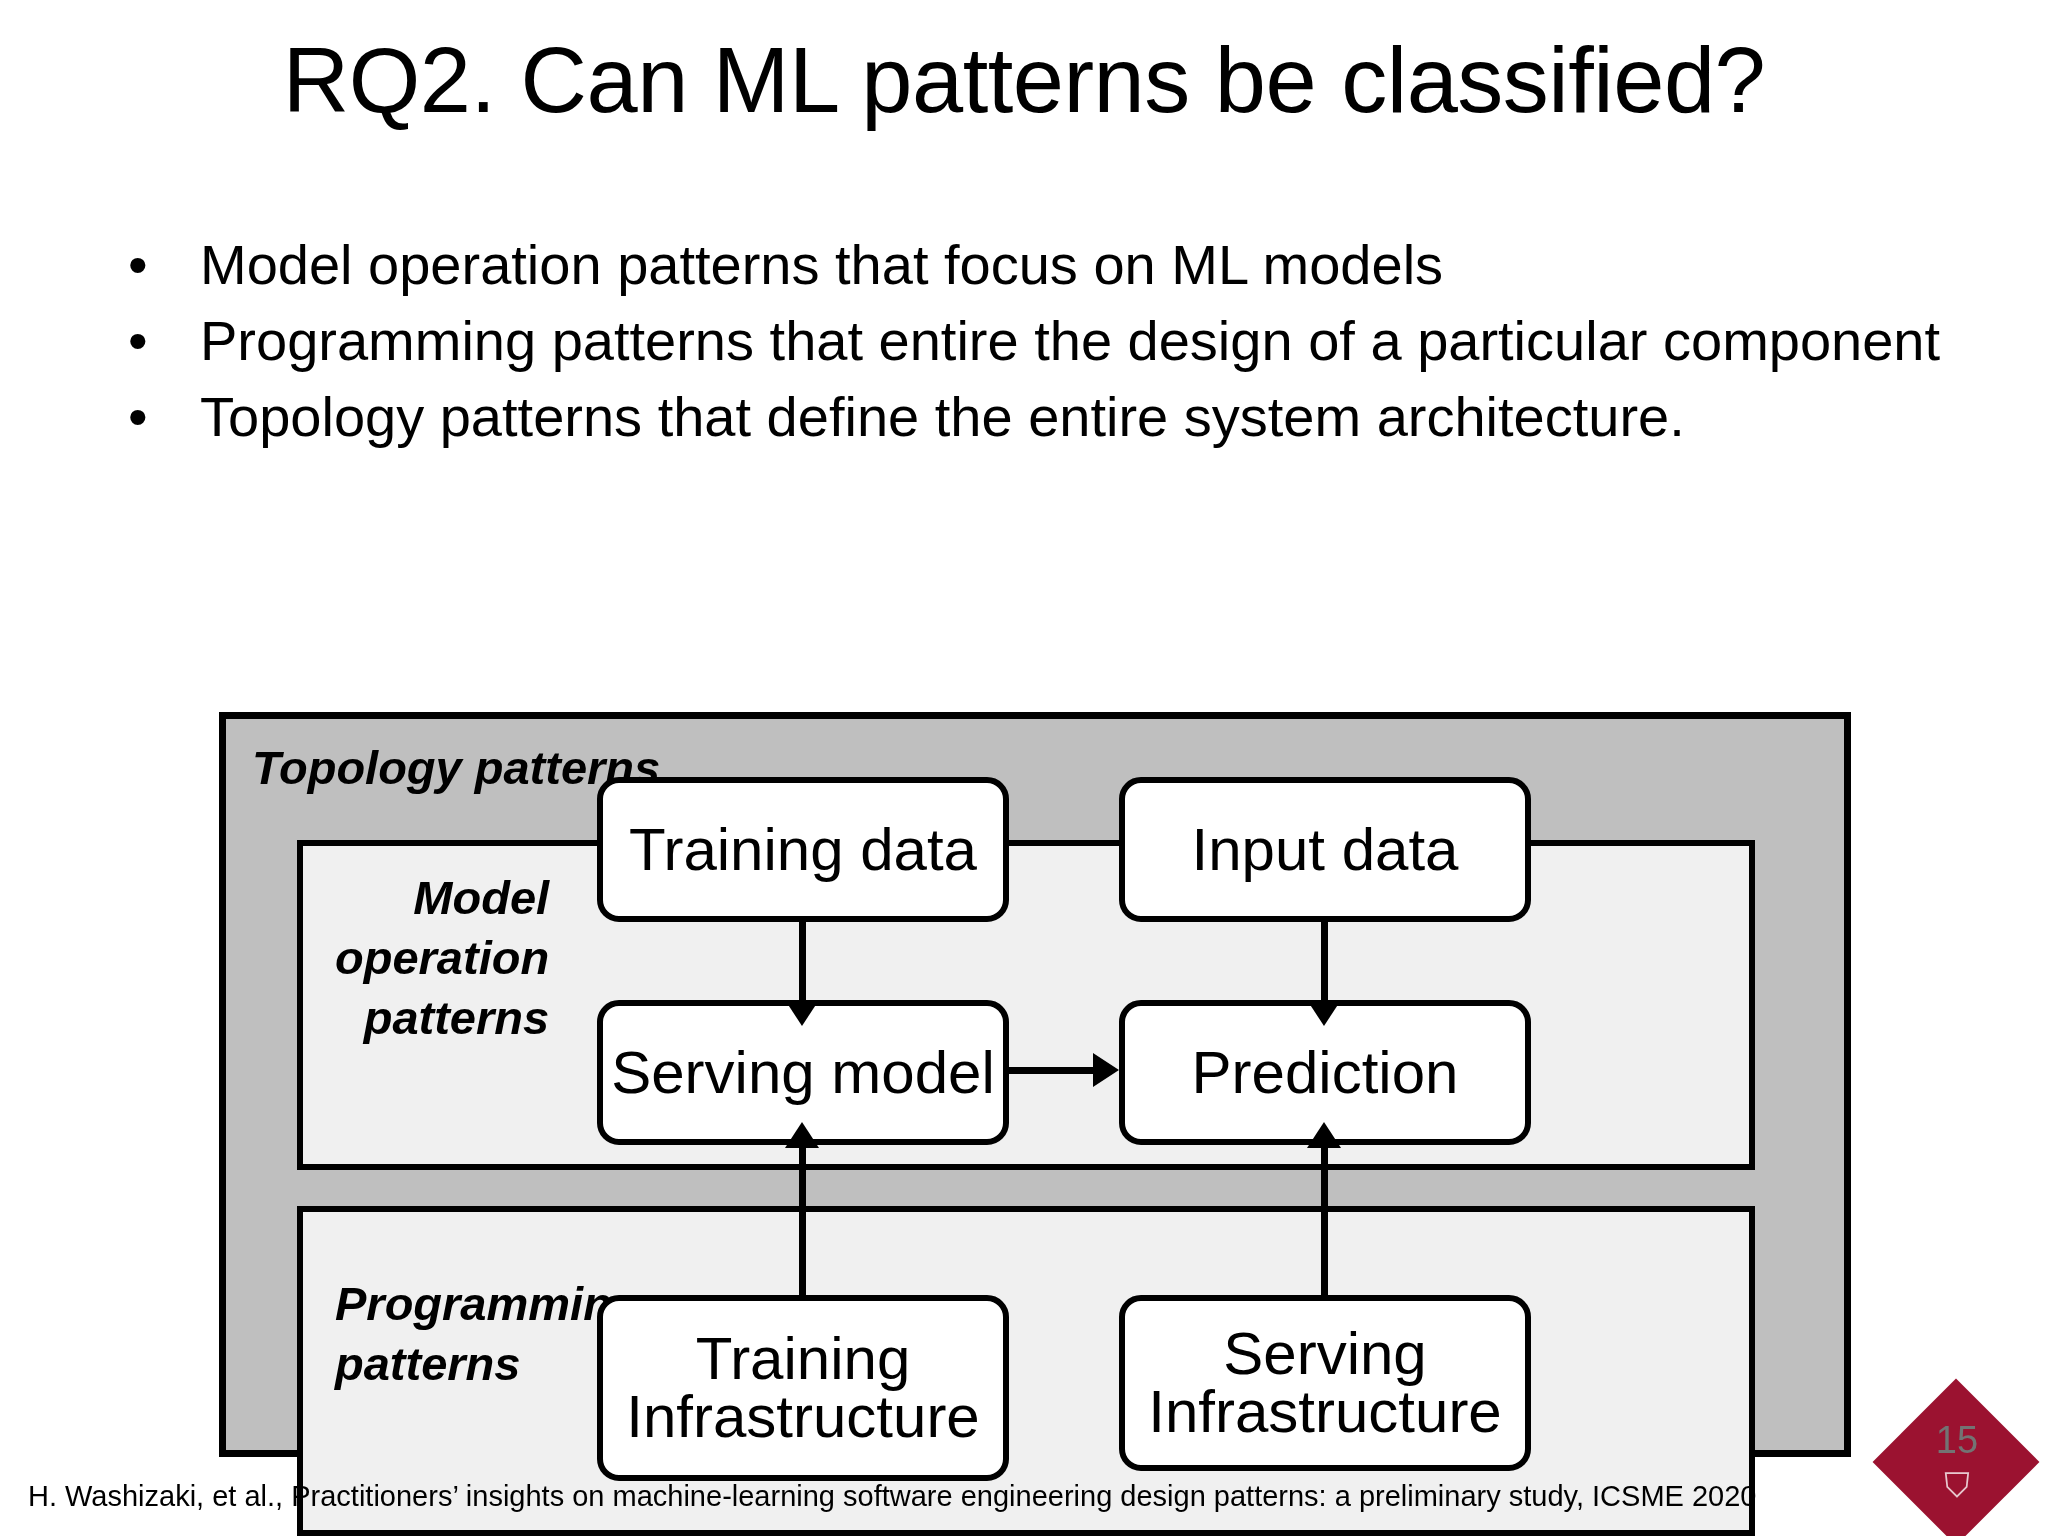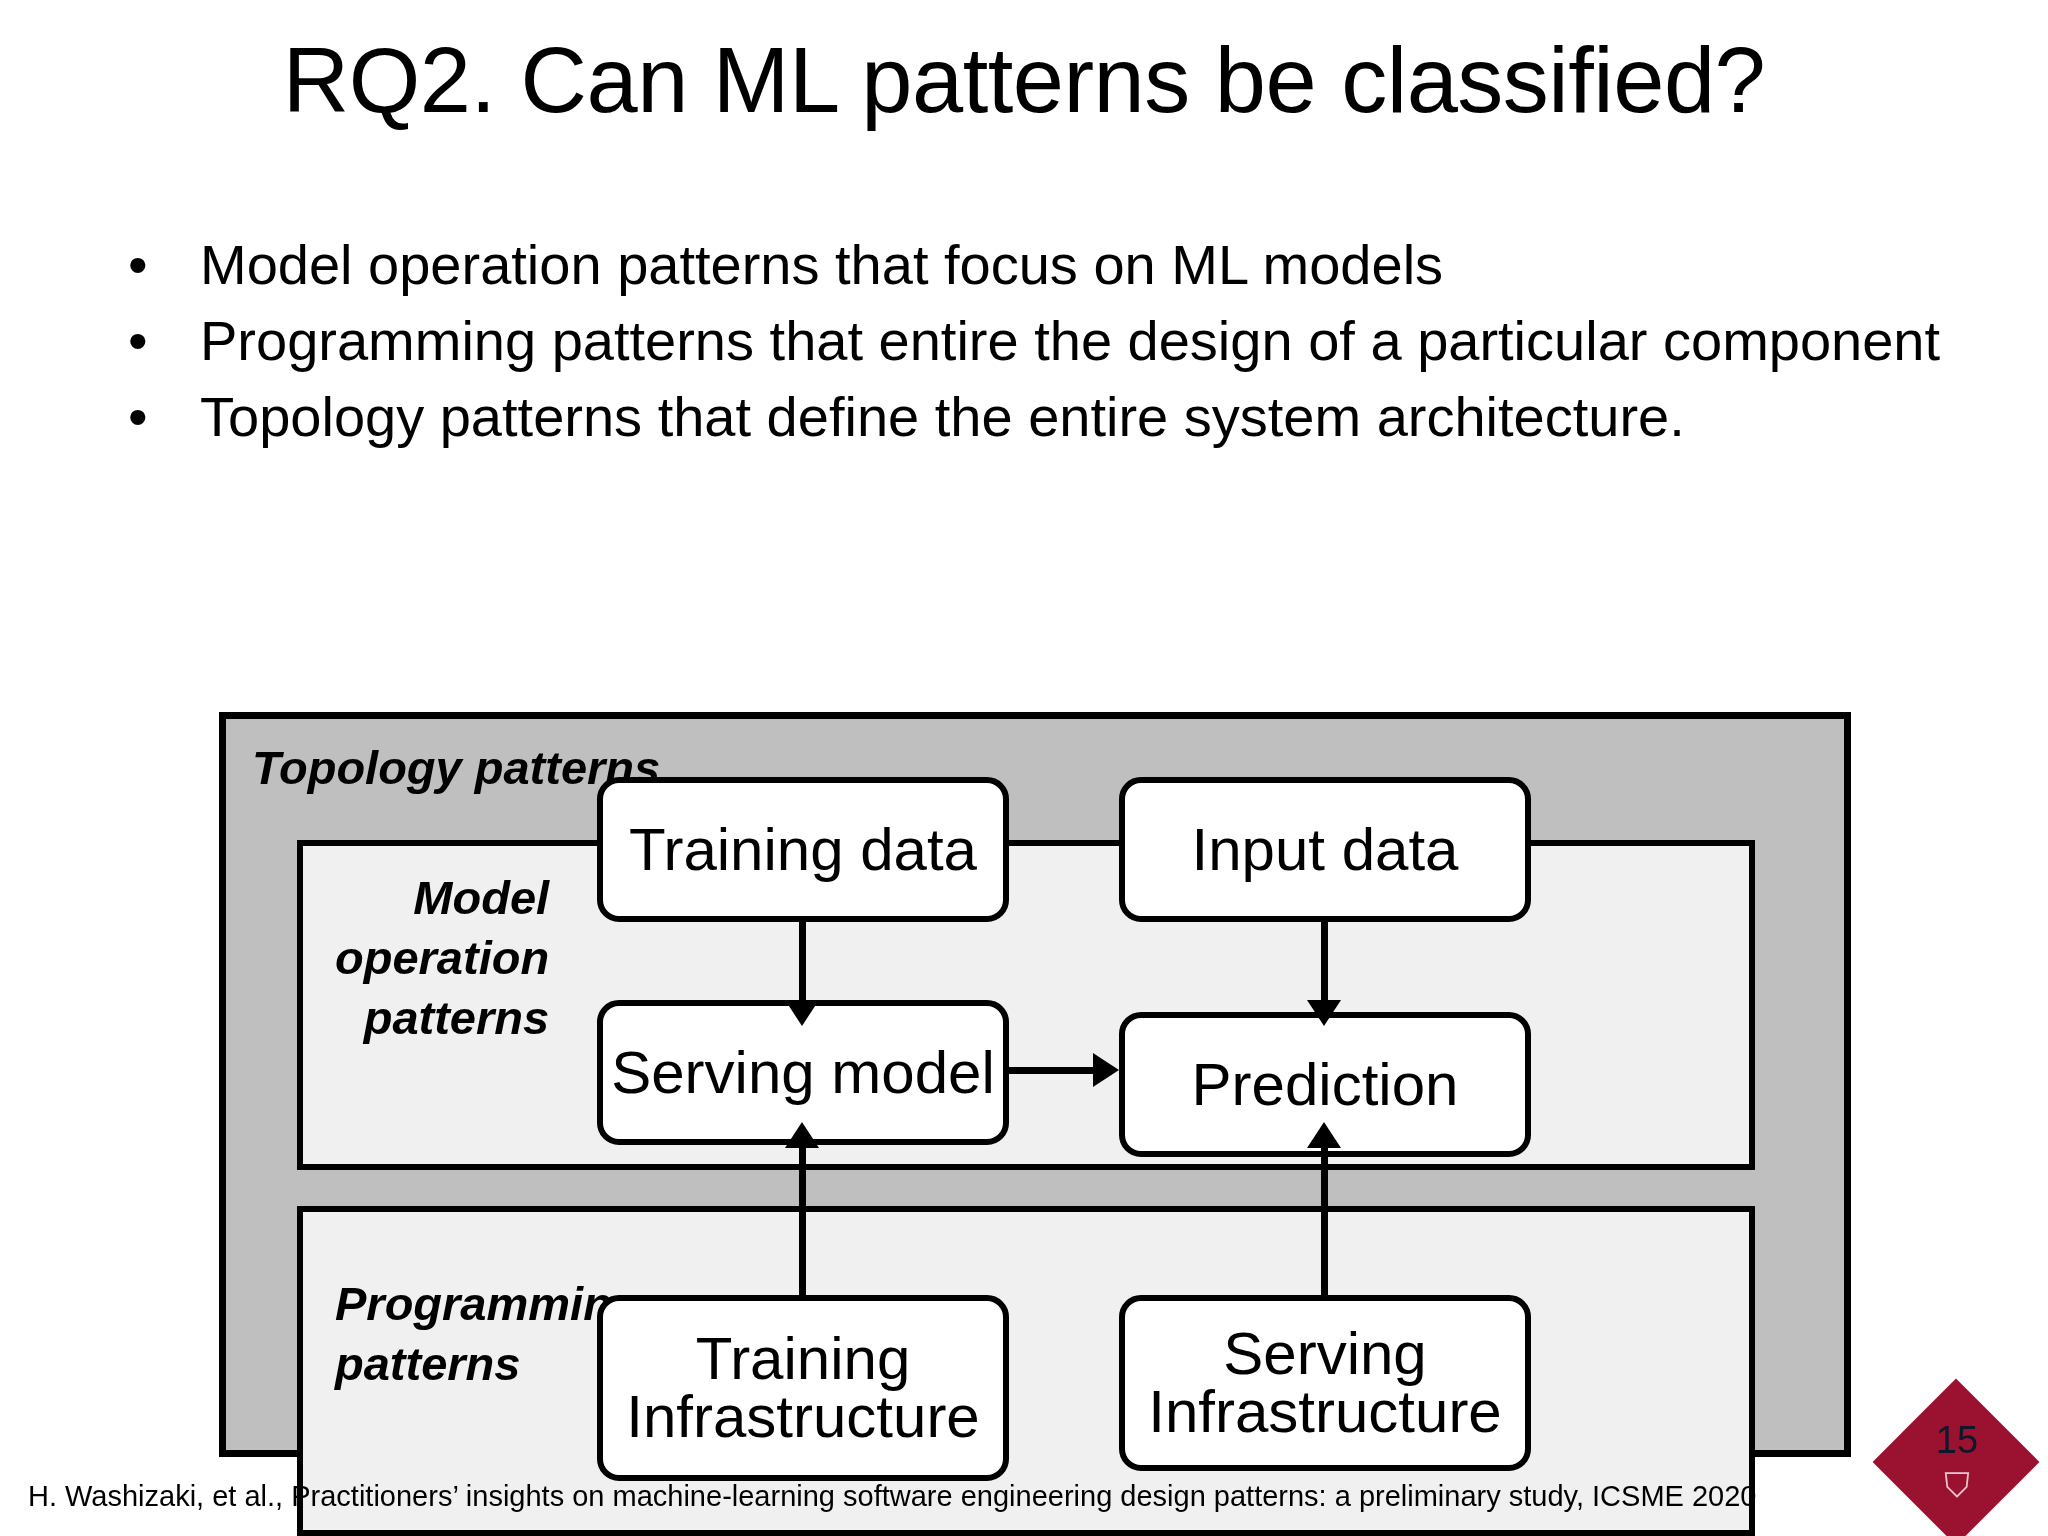--- a/index.html
+++ b/index.html
@@ -106,7 +106,7 @@
   #node-training-data      { left:378px; top:65px;  width:412px; height:145px; }
   #node-input-data         { left:900px; top:65px;  width:412px; height:145px; }
   #node-trained-model      { left:378px; top:288px; width:412px; height:145px; }
-  #node-prediction         { left:900px; top:300px; width:412px; height:145px; }
+  #node-prediction         { left:900px; top:288px; width:412px; height:145px; }
   #node-training-infra     { left:378px; top:583px; width:412px; height:186px; }
   #node-serving-infra      { left:900px; top:583px; width:412px; height:176px; }
 

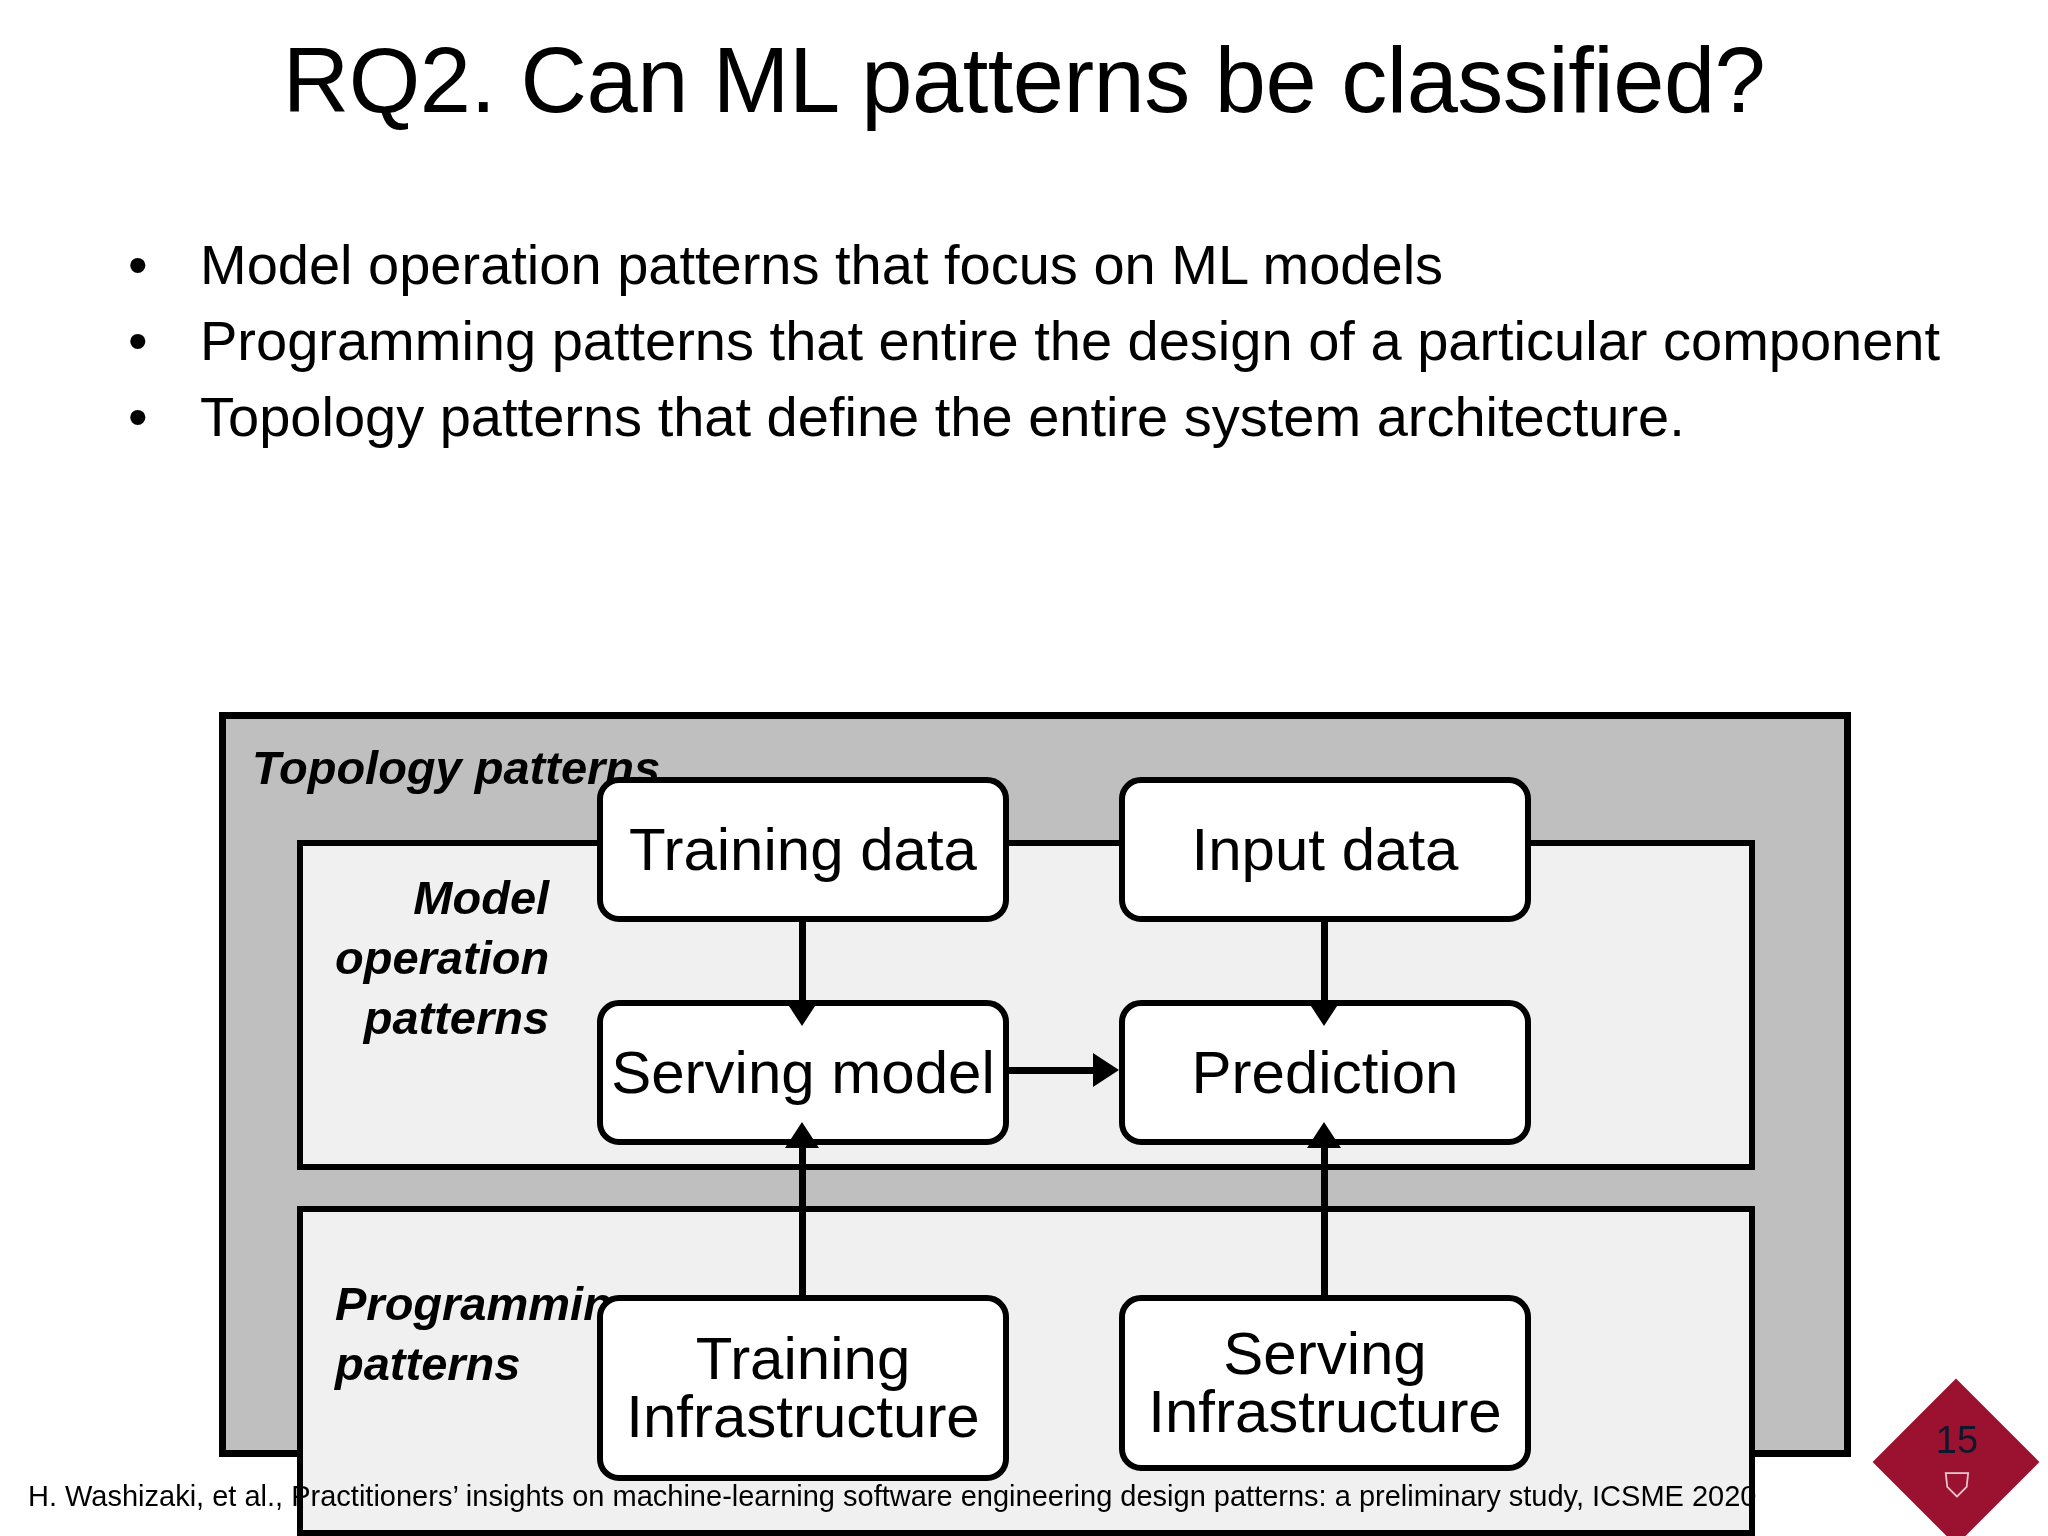--- a/index.html
+++ b/index.html
@@ -171,7 +171,7 @@
     position:absolute;
     left:0; top:32px; width:150px;
     text-align:center;
-    color:#0f172a;
+    color:#737373;
     font-size:38px;
     line-height:40px;
     font-weight:400;

